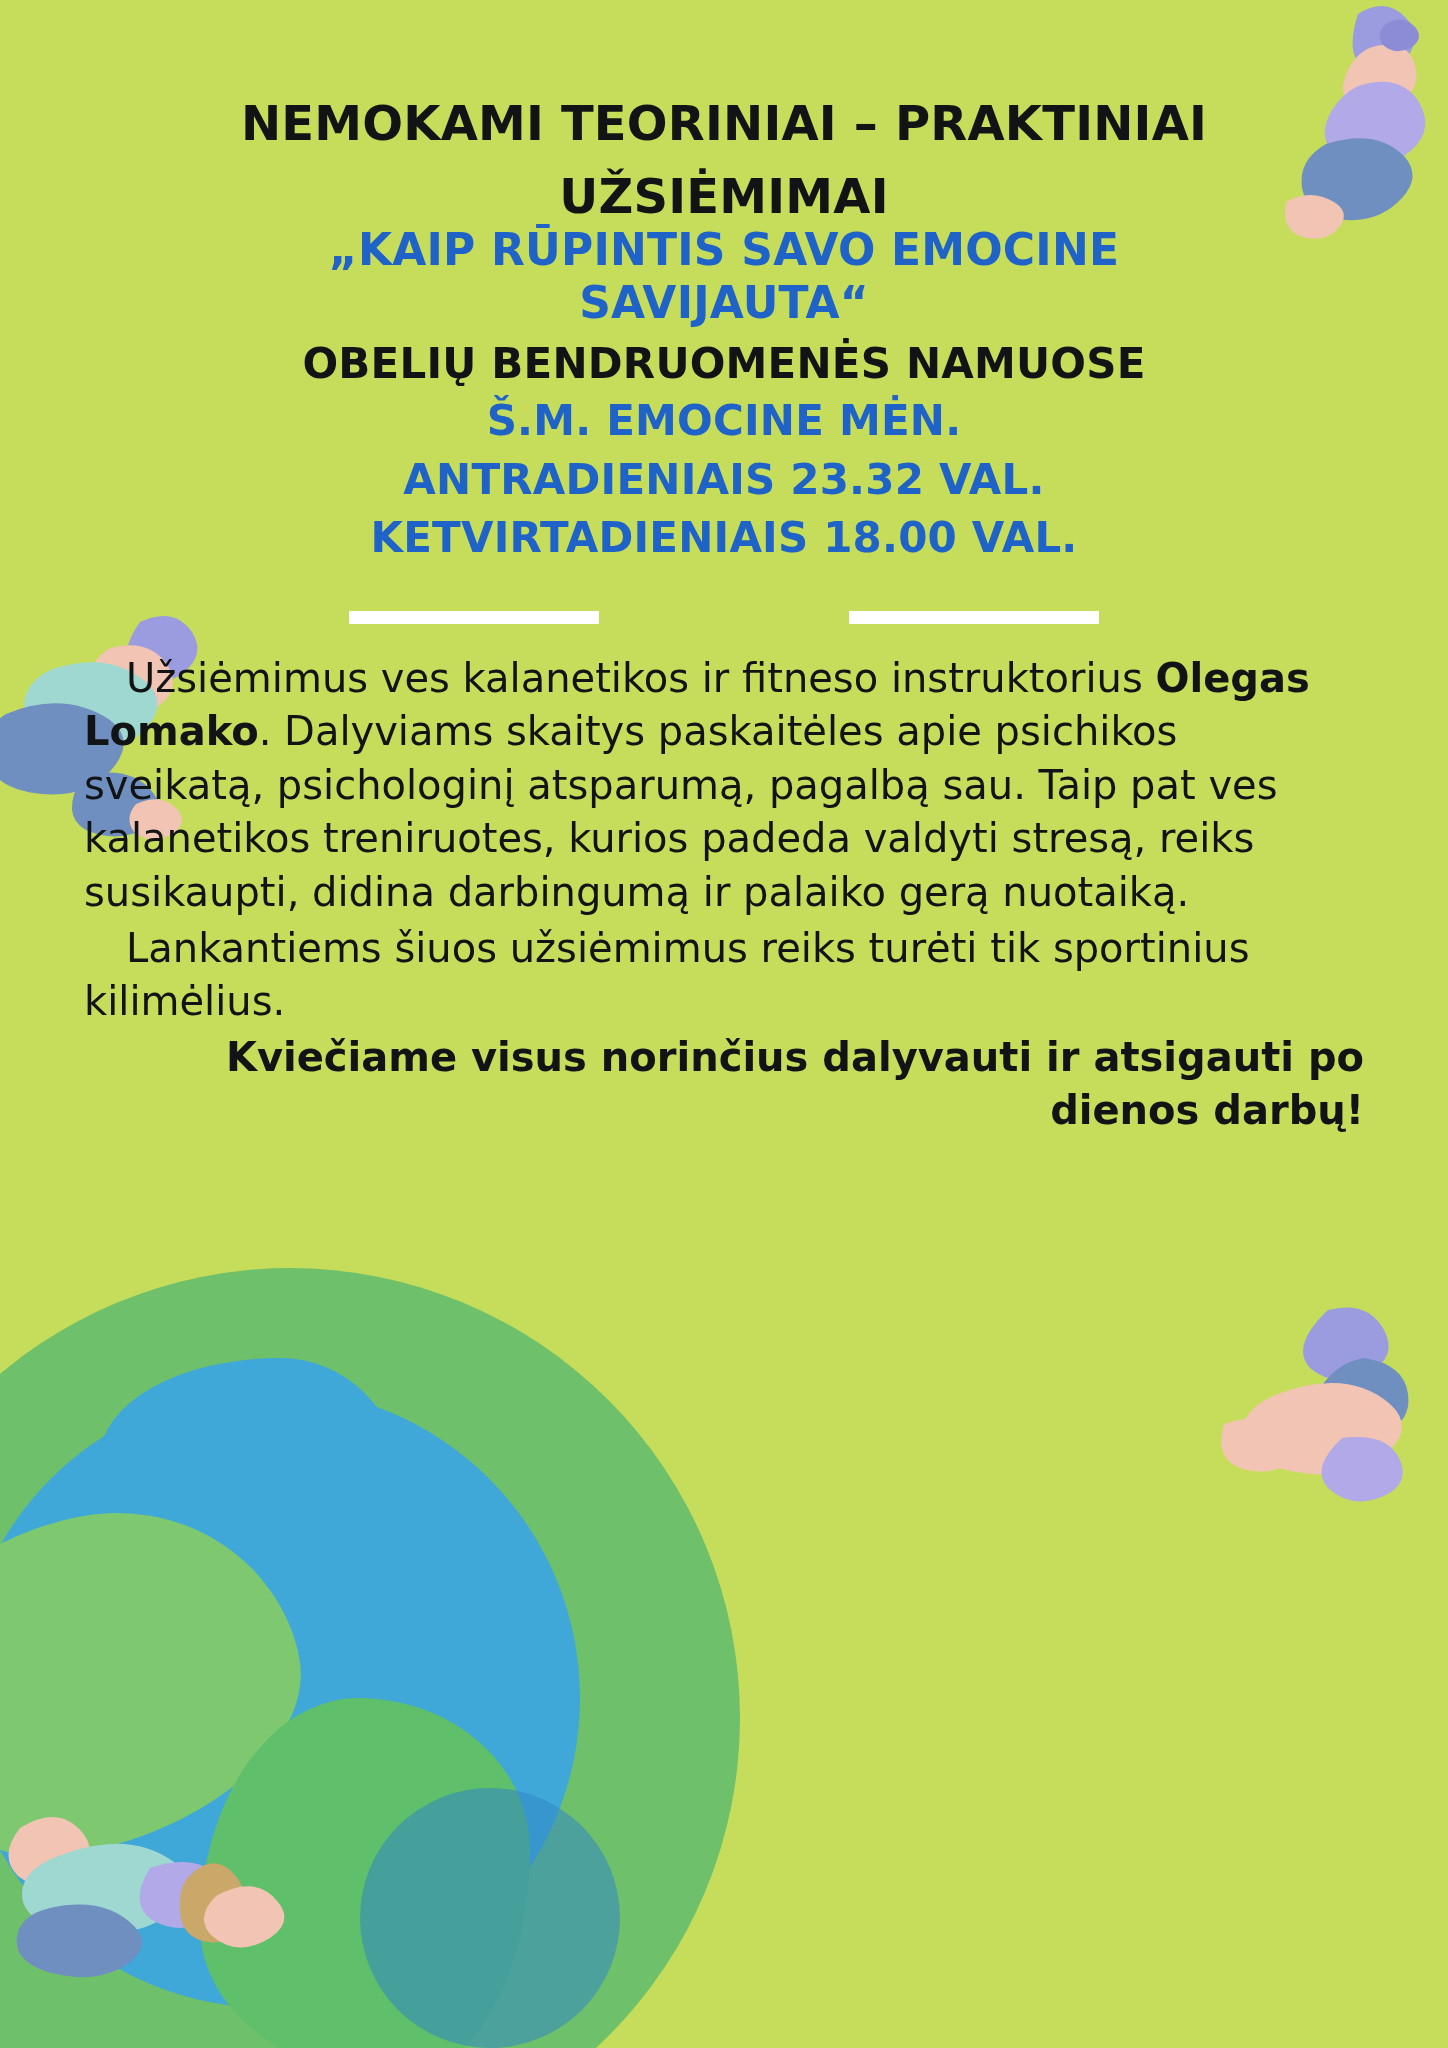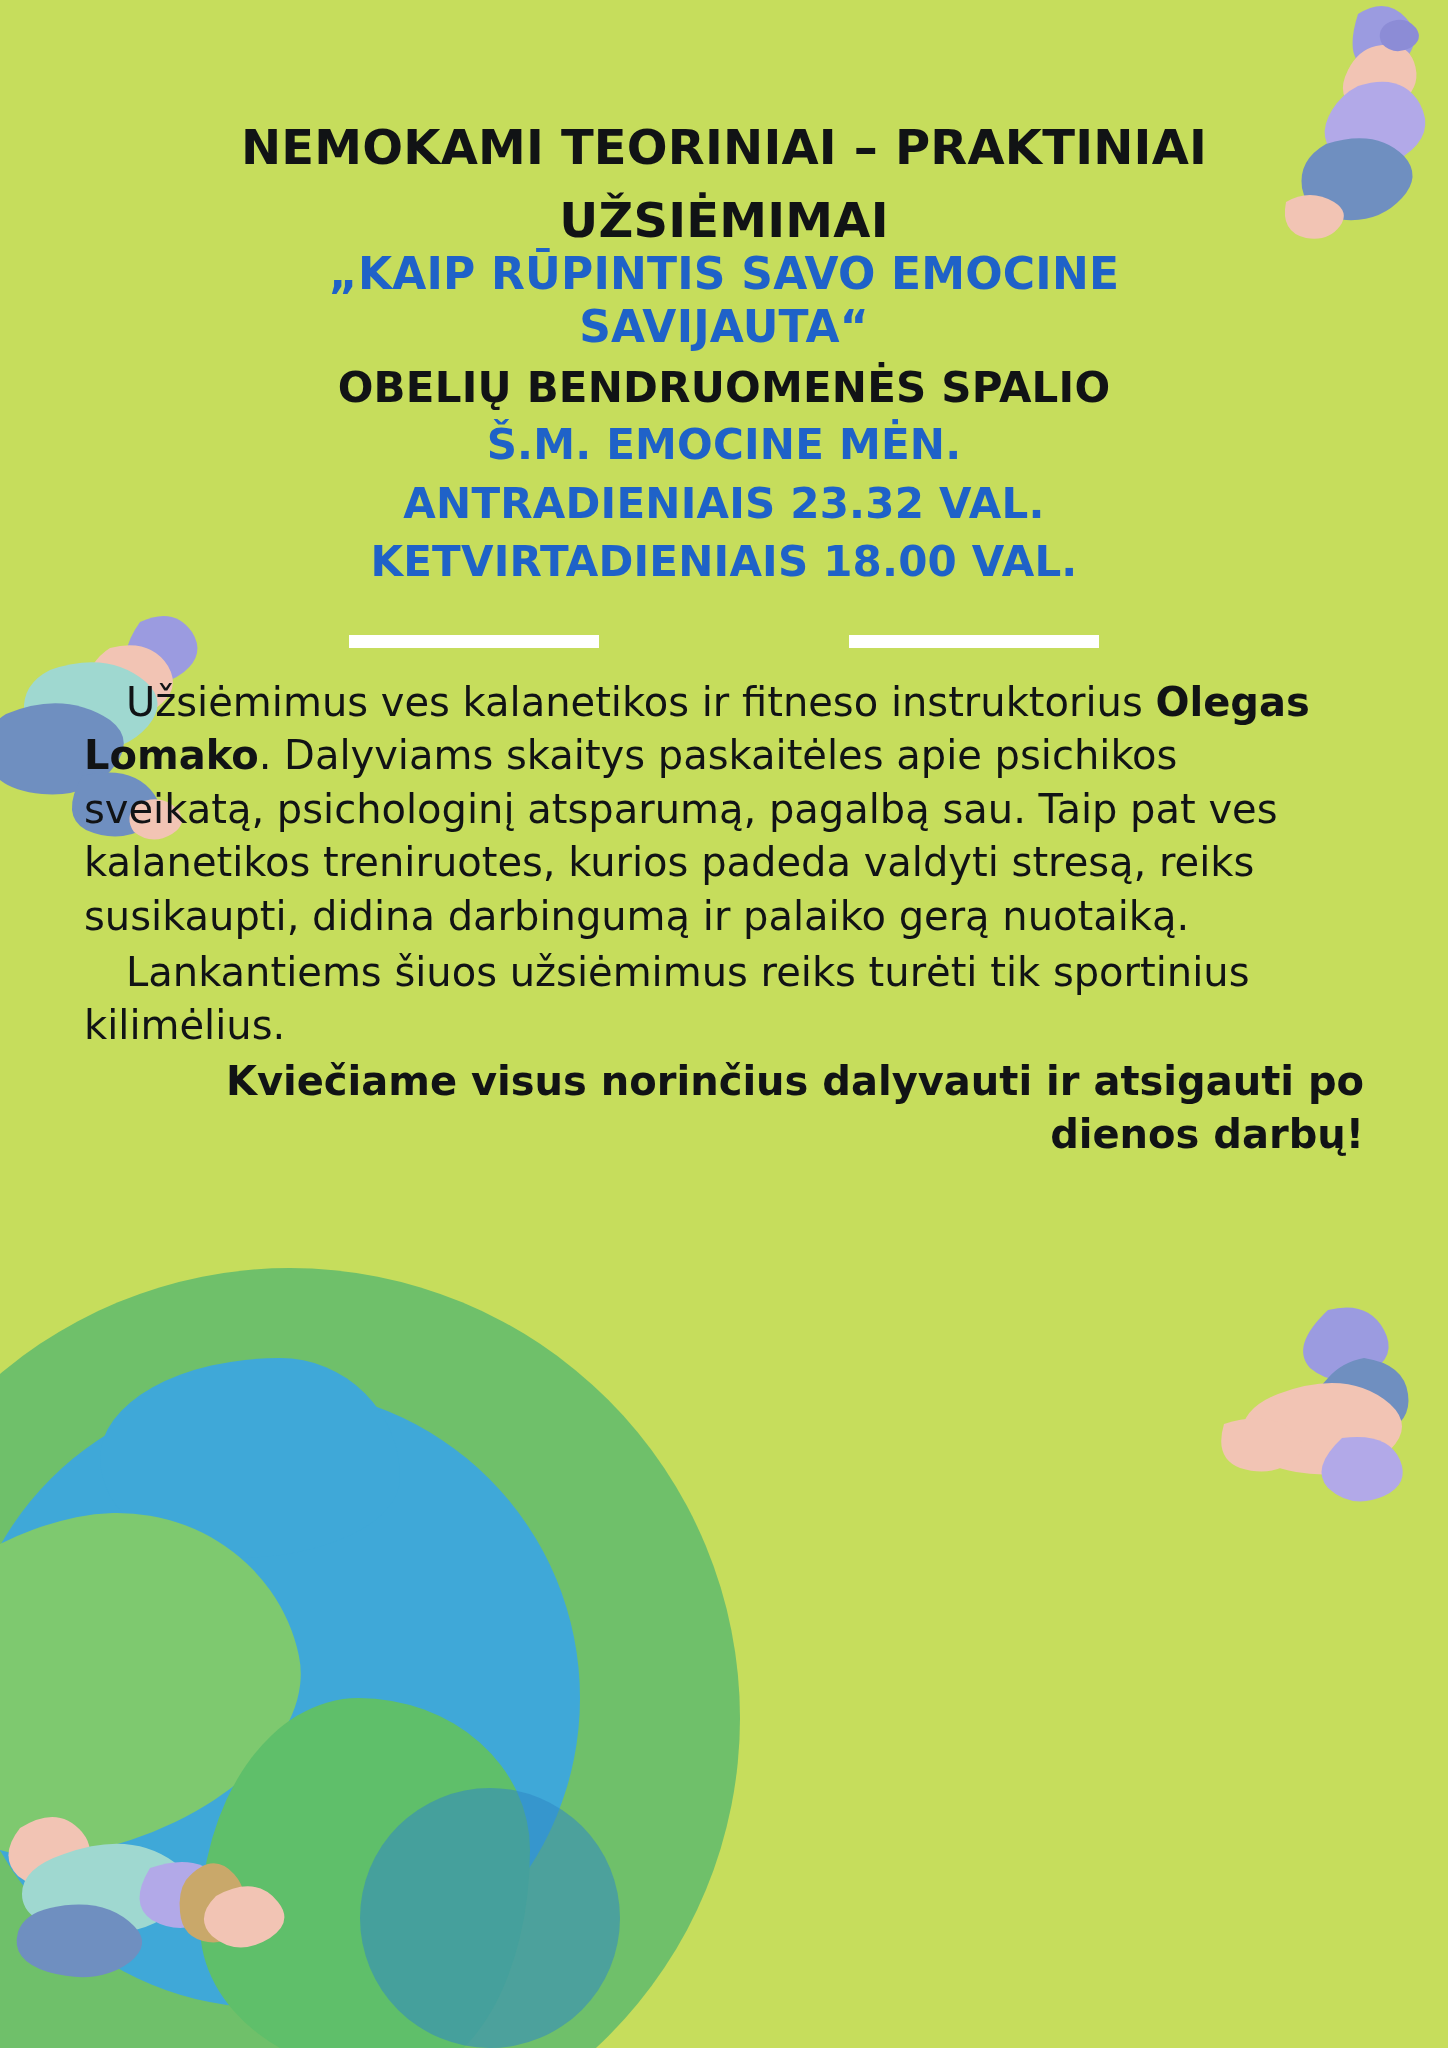--- a/index.html
+++ b/index.html
@@ -79,7 +79,7 @@
   .page {
     position: relative;
     z-index: 3;
-    padding: 120px 56px 0 56px;
+    padding: 96px 56px 0 56px;
     box-sizing: border-box;
   }
 

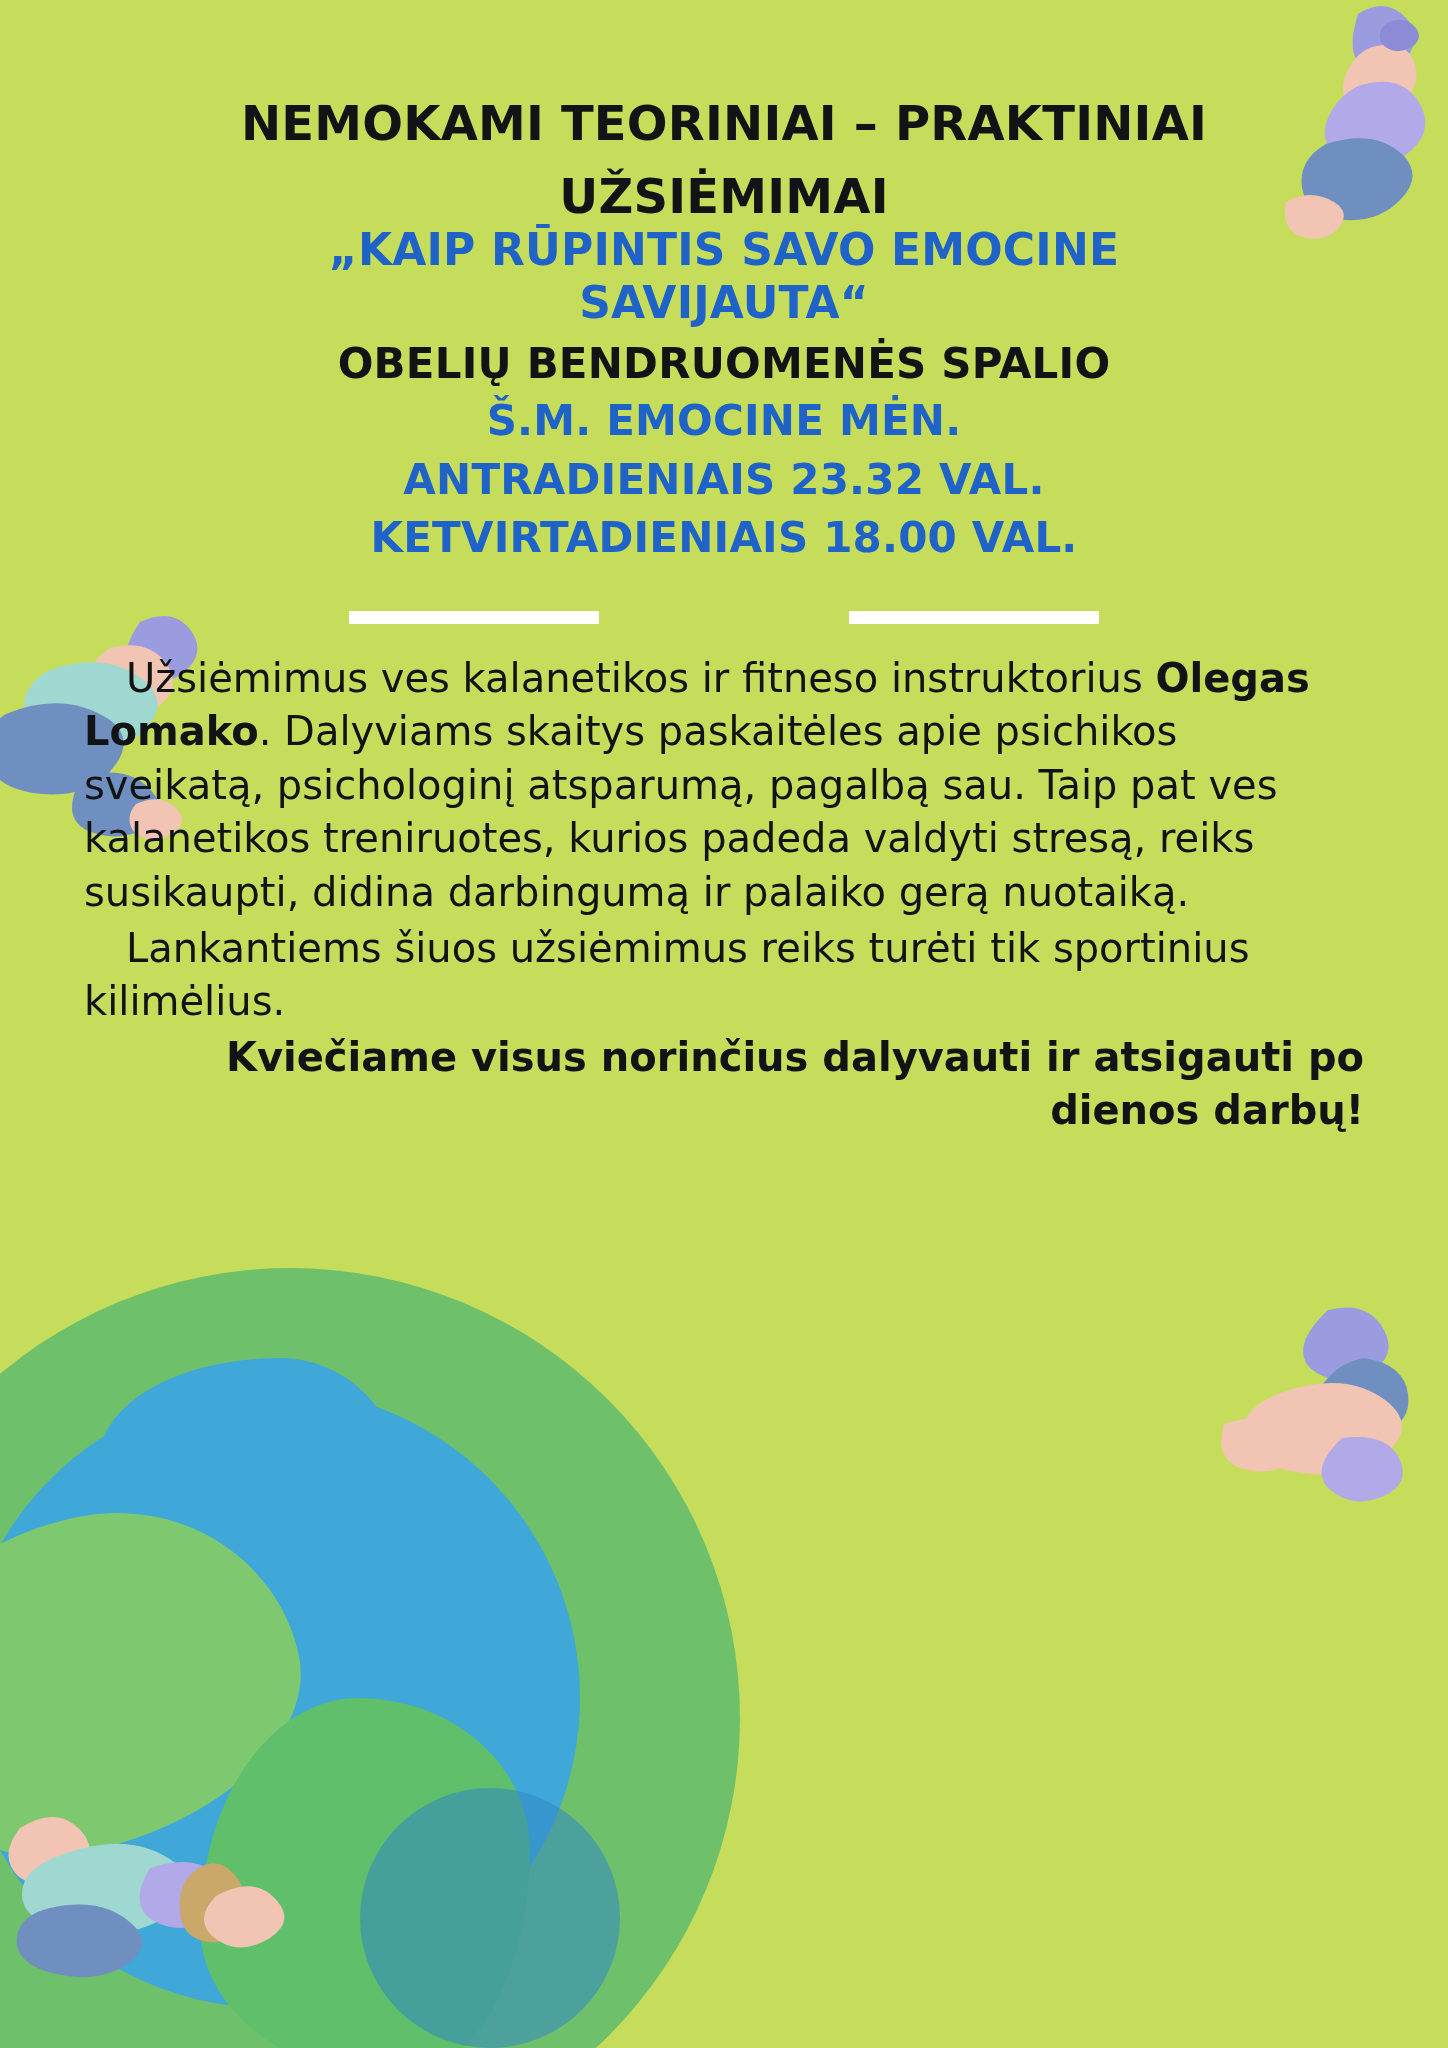--- a/index.html
+++ b/index.html
@@ -214,7 +214,7 @@
     <div class="t-dark line2">UŽSIĖMIMAI</div>
     <div class="t-blue line3">„KAIP RŪPINTIS SAVO EMOCINE</div>
     <div class="t-blue line3">SAVIJAUTA“</div>
-    <div class="t-dark line4">OBELIŲ BENDRUOMENĖS SPALIO</div>
+    <div class="t-dark line4">OBELIŲ BENDRUOMENĖS NAMUOSE</div>
     <div class="t-blue line5">Š.M. EMOCINE MĖN.</div>
     <div class="t-blue line5">ANTRADIENIAIS 23.32 VAL.</div>
     <div class="t-blue line5">KETVIRTADIENIAIS 18.00 VAL.</div>

